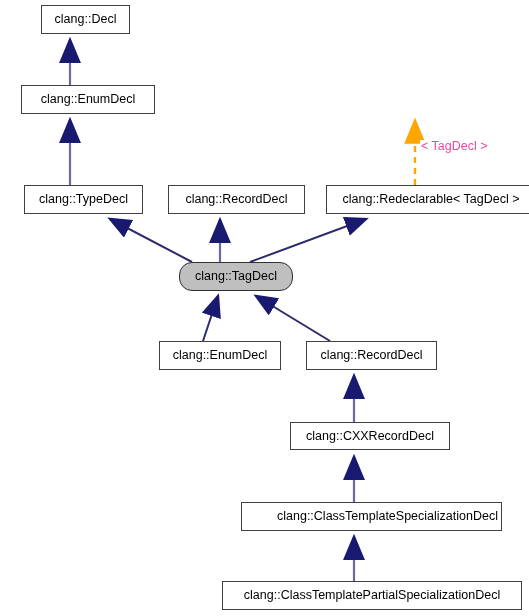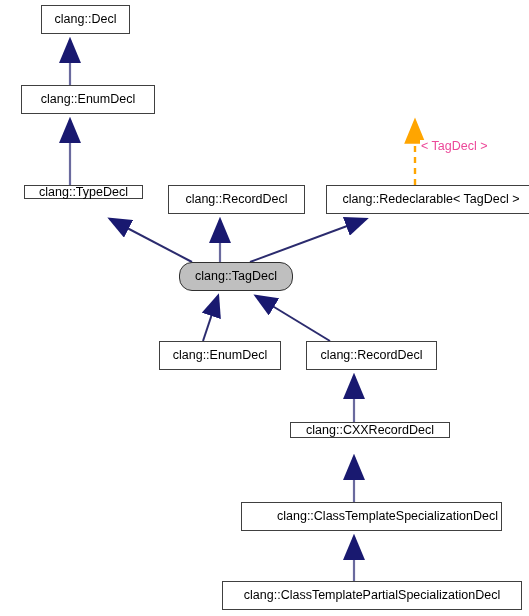--- a/index.html
+++ b/index.html
@@ -124,7 +124,7 @@
   </div>
 
 
-  <div class="node" style="left:8px;top:185px;width:119px;height:14px;">
+  <div class="node" style="left:8px;top:185px;width:119px;height:29px;">
     <span>clang::TypeDecl</span>
   </div>
 

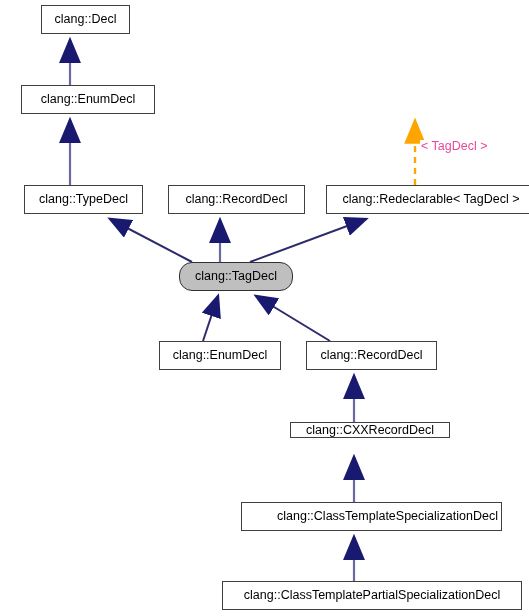--- a/index.html
+++ b/index.html
@@ -148,7 +148,7 @@
     <span>clang::RecordDecl</span>
   </div>
 
-  <div class="node" style="left:274px;top:422px;width:160px;height:16px;">
+  <div class="node" style="left:274px;top:422px;width:160px;height:28px;">
     <span>clang::CXXRecordDecl</span>
   </div>
 

